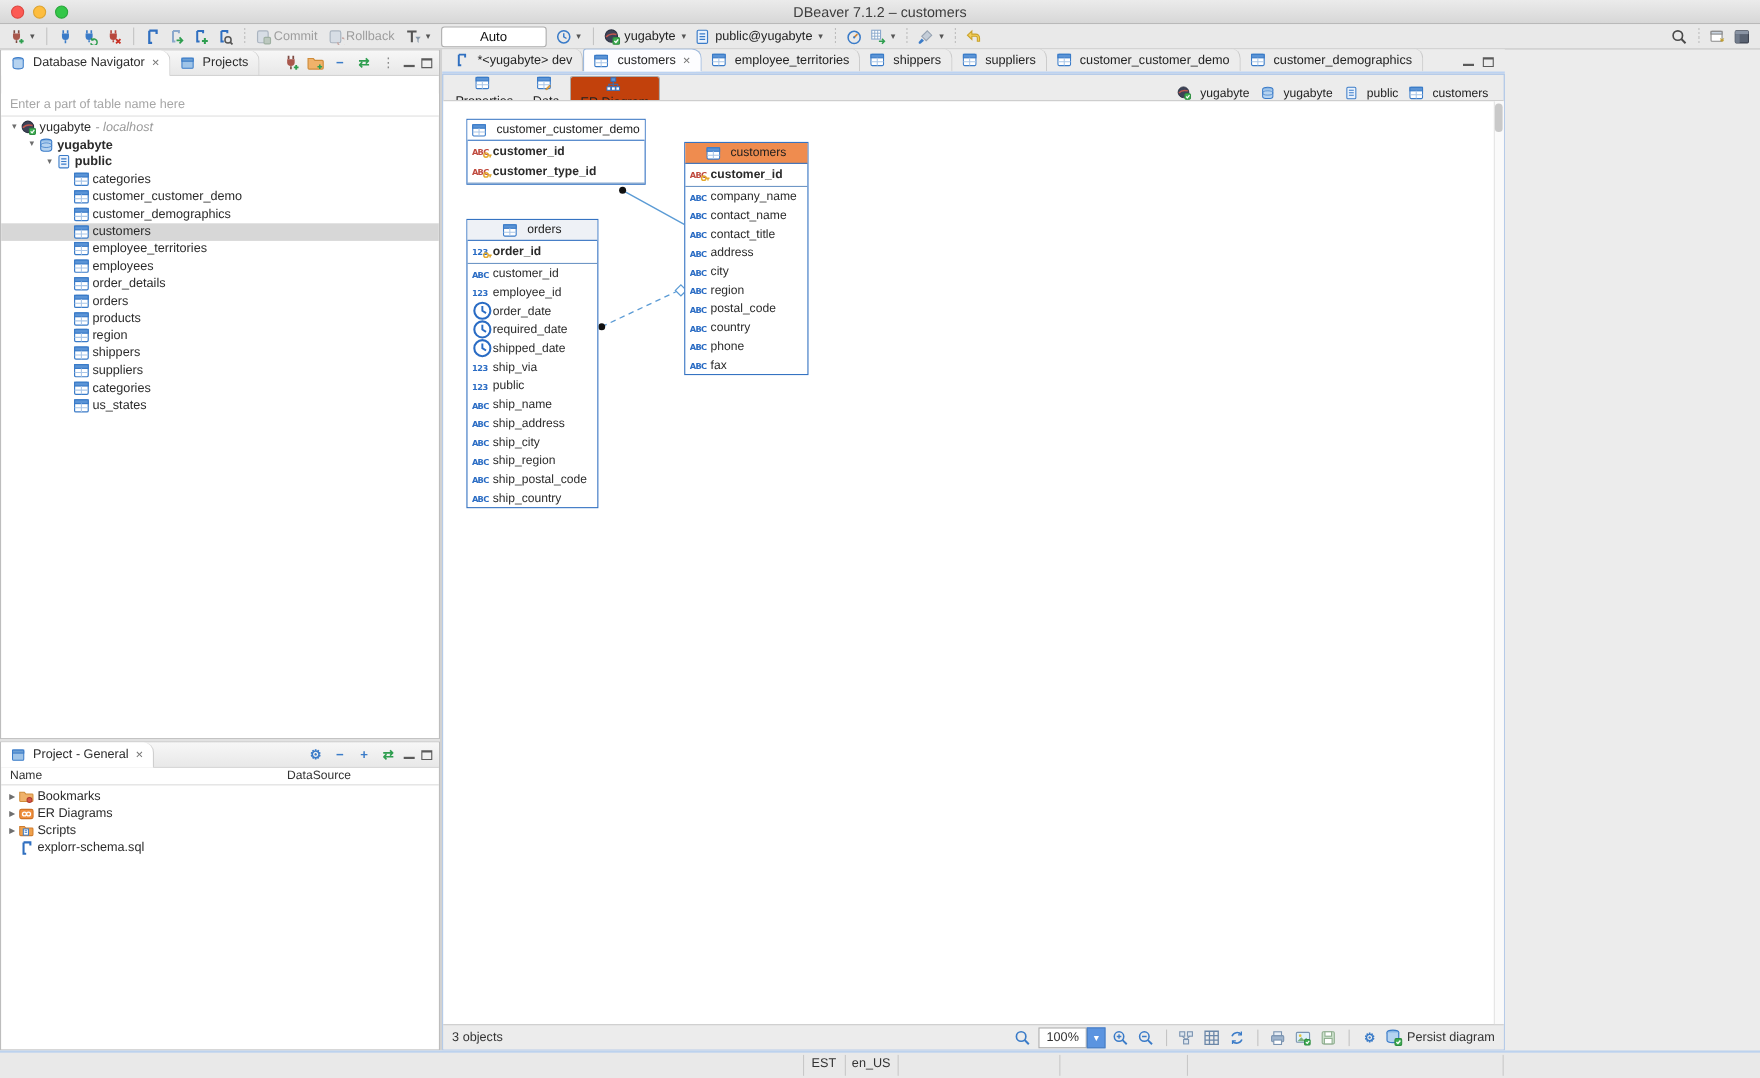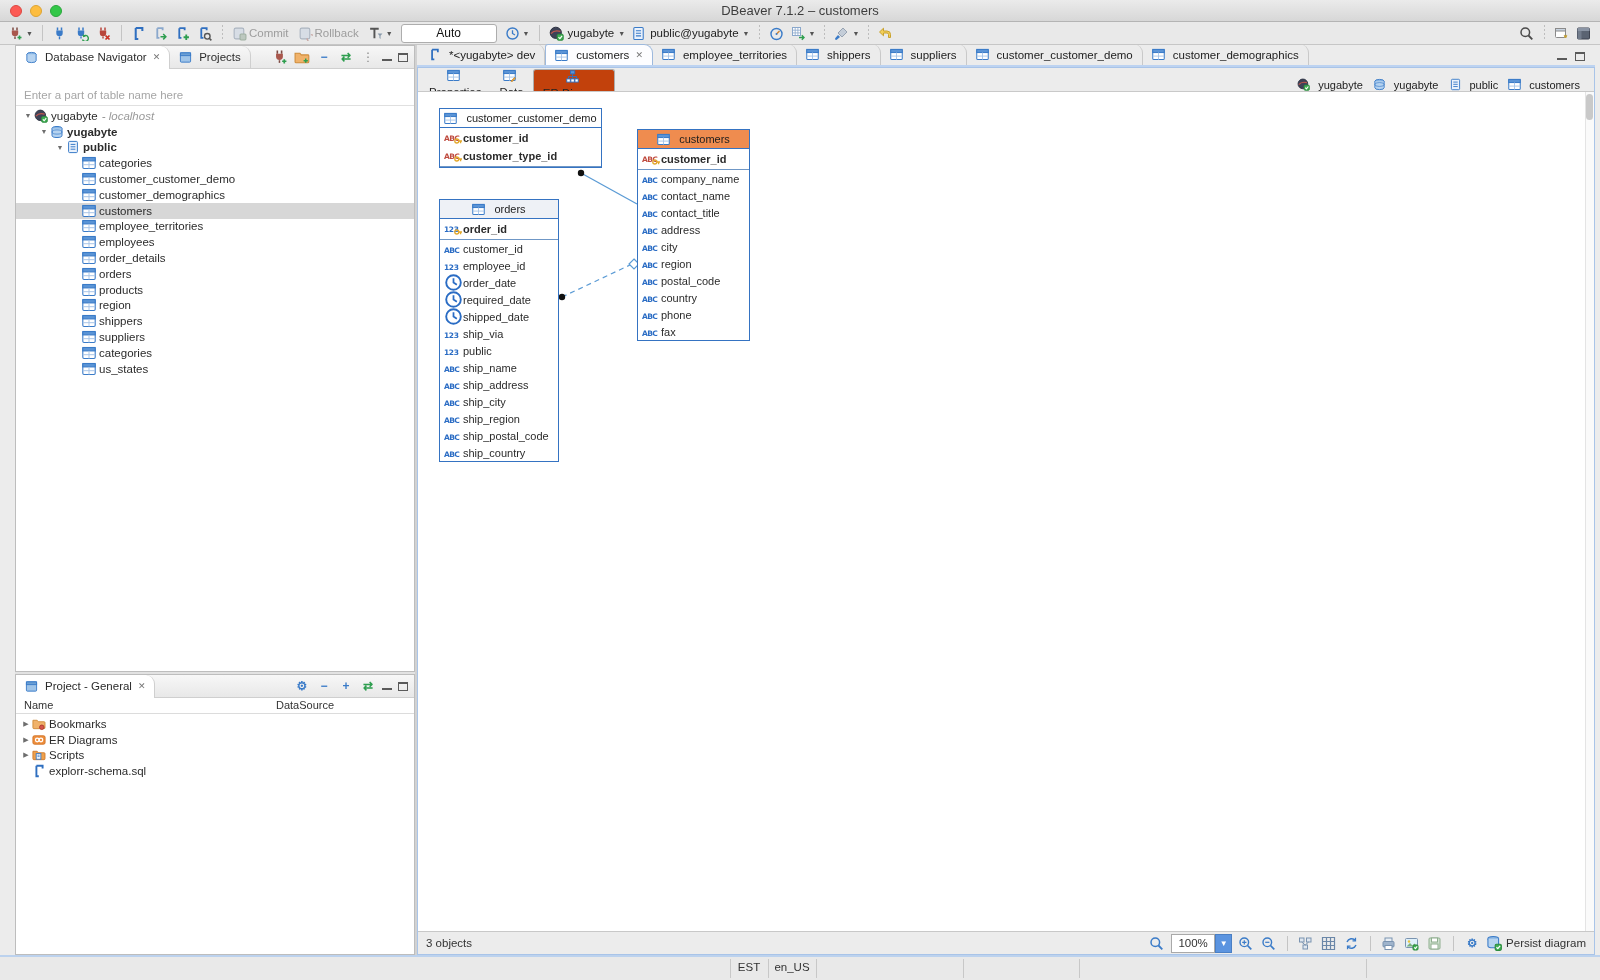--- a/index.html
+++ b/index.html
@@ -22,7 +22,7 @@
   .tblabel { color:#222; margin:0 2px; }
   .spacer { flex:1; }
   
-  .main { position:absolute; left:0; top:45px; width:1595px; height:910px; display:flex;padding-left:15px; }
+  .main { position:absolute; left:0; top:45px; width:1368px; height:910px; display:flex; }
   .left { width:400px; display:flex; flex-direction:column; }
   .vsash { width:2px; background:#d2d2d2; }
   .panel { background:#fff; border:1px solid #bdbdbd; display:flex; flex-direction:column; }

